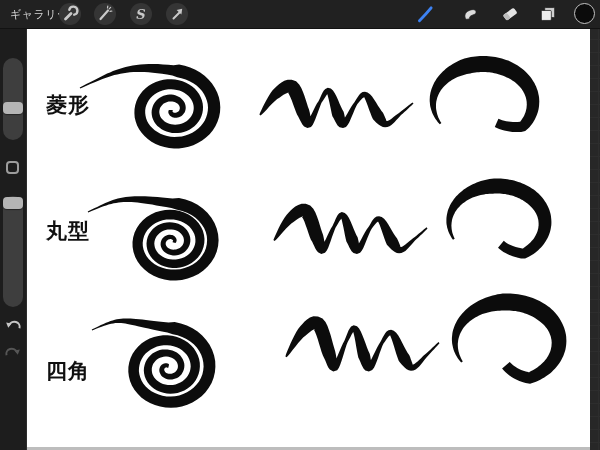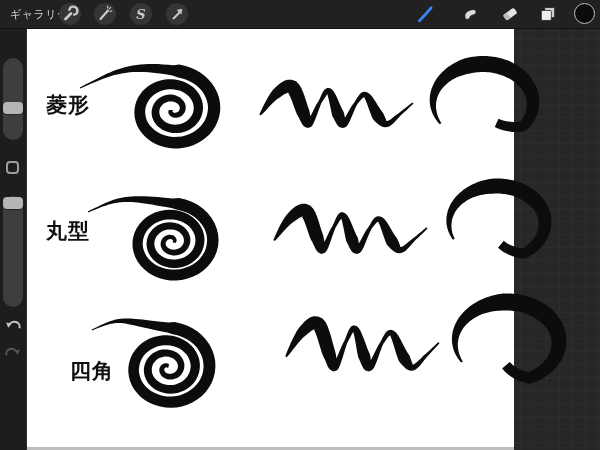--- a/index.html
+++ b/index.html
@@ -35,7 +35,7 @@
   #undo{top:289px;color:#c6c6c6;}
   #redo{top:316px;color:#565656;transform:scaleX(-1);}
   
-  .canvas{position:absolute;left:27px;top:28px;width:487px;height:419px;background:#ffffff;
+  .canvas{position:absolute;left:27px;top:28px;width:563px;height:419px;background:#ffffff;
           border-bottom:3px solid #bdbdbd;box-sizing:content-box;z-index:3;}
   .canvas svg{position:absolute;left:0;top:0;}
   .rowlabel{position:absolute;font-size:21px;font-weight:bold;color:#101010;

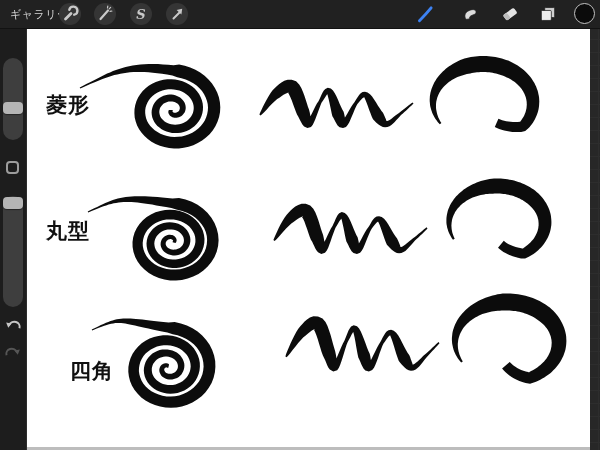--- a/index.html
+++ b/index.html
@@ -42,7 +42,7 @@
             letter-spacing:1px;line-height:1;cursor:default;}
   #label-0{left:19px;top:66px;}
   #label-1{left:19px;top:192px;}
-  #label-2{left:19px;top:332px;margin-left:24px;}
+  #label-2{left:19px;top:332px;}
 </style>
 </head>
 <body>

